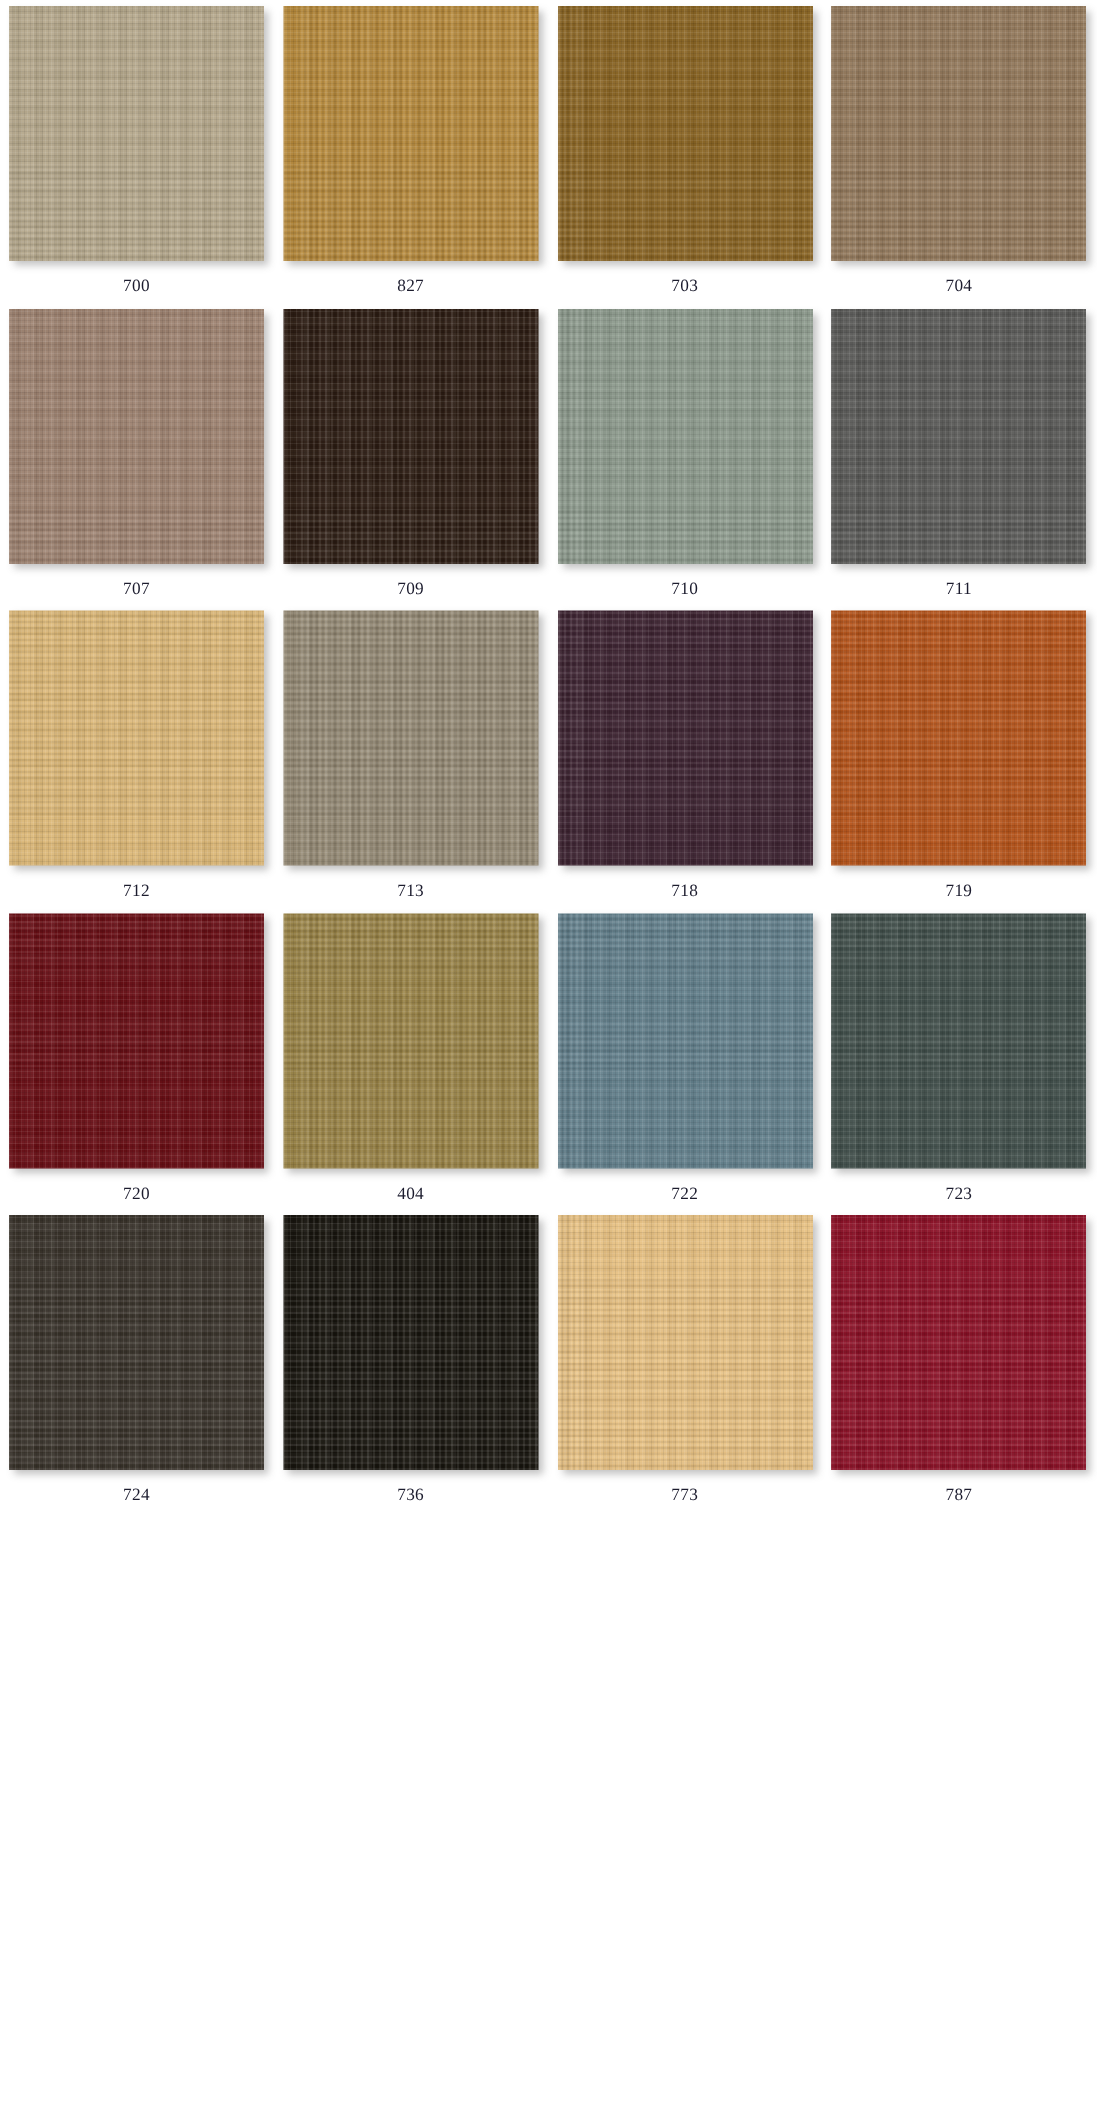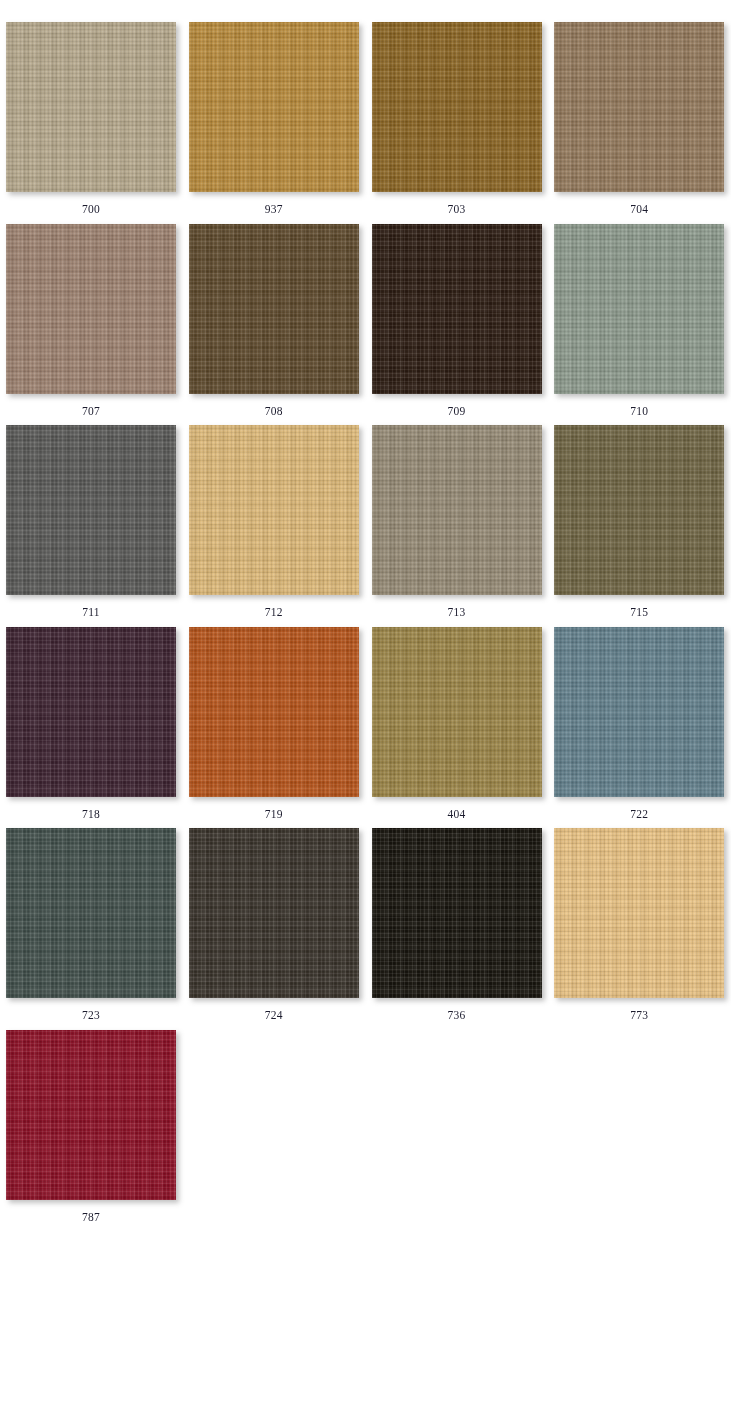--- a/index.html
+++ b/index.html
@@ -28,7 +28,7 @@
     flex-direction: column;
     align-items: flex-start;
     justify-content: flex-start;
-    padding-top: 22px;
+    padding-top: 4px;
     padding-left: 6px;
     position: relative;
   }

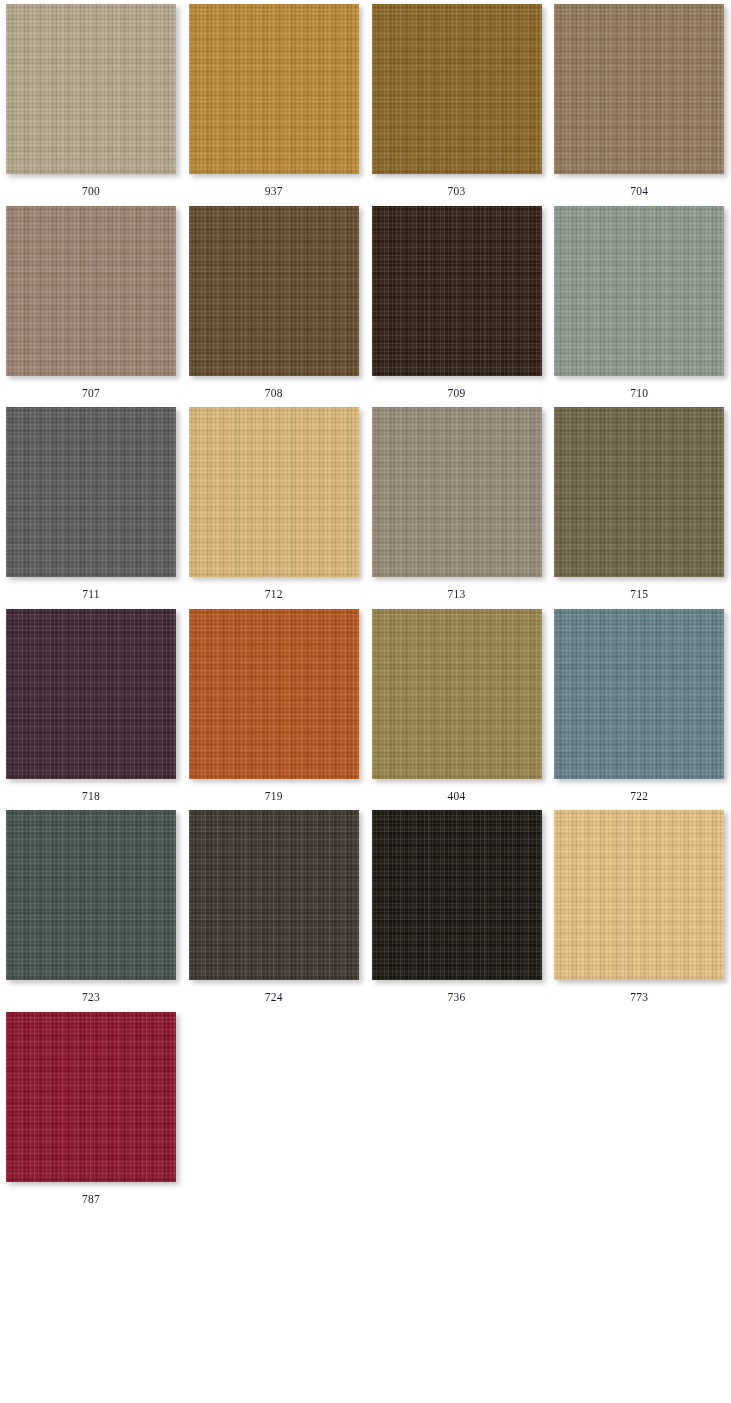--- a/index.html
+++ b/index.html
@@ -109,7 +109,7 @@
     </div>
     <div class="swatch-cell">
       <div class="swatch-chip" title="702" style="background-color: rgb(183, 138, 60);"></div>
-      <div class="swatch-label">937</div>
+      <div class="swatch-label">827</div>
     </div>
     <div class="swatch-cell">
       <div class="swatch-chip" title="703" style="background-color: rgb(138, 101, 36);"></div>

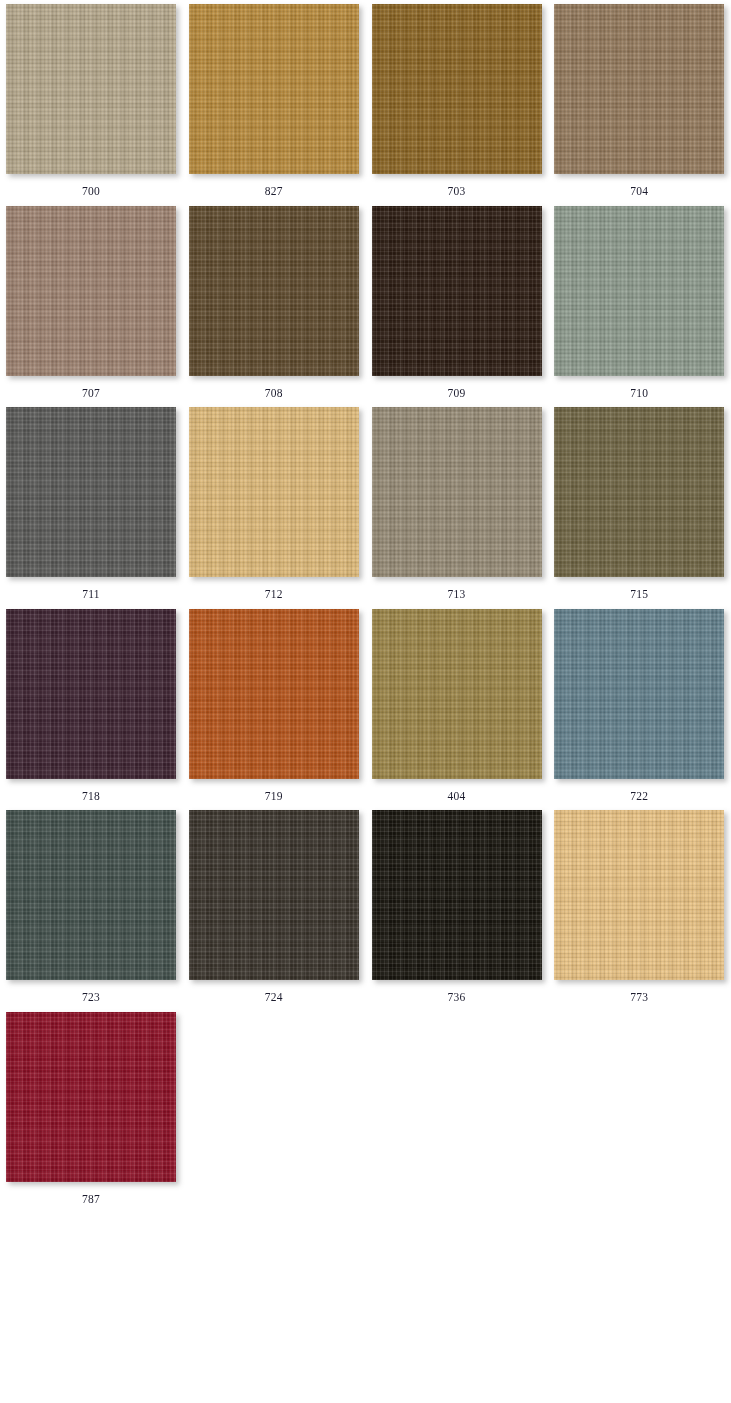--- a/index.html
+++ b/index.html
@@ -124,10 +124,6 @@
       <div class="swatch-label">707</div>
     </div>
     <div class="swatch-cell">
-      <div class="swatch-chip" title="708" style="background-color: rgb(94, 74, 45);"></div>
-      <div class="swatch-label">708</div>
-    </div>
-    <div class="swatch-cell">
       <div class="swatch-chip" title="709" style="background-color: rgb(45, 29, 19);"></div>
       <div class="swatch-label">709</div>
     </div>

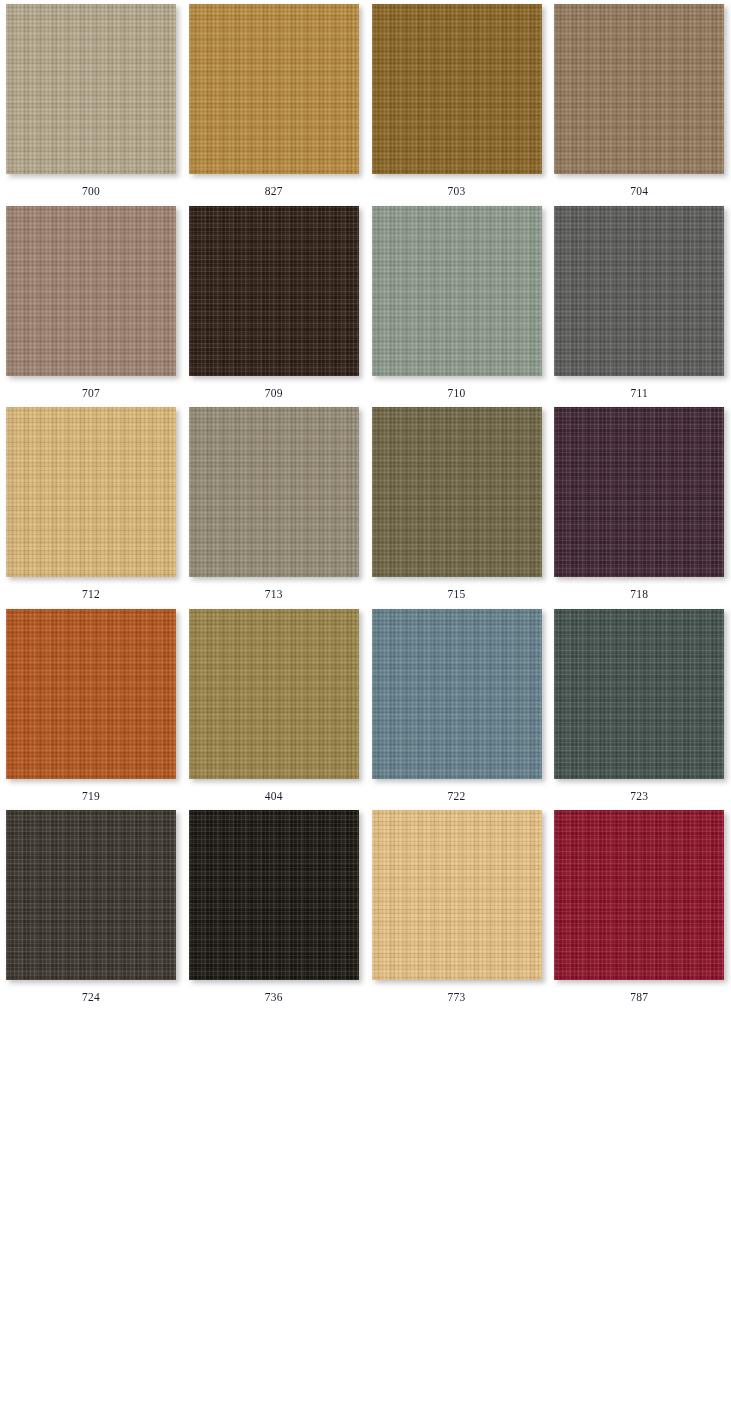--- a/index.html
+++ b/index.html
@@ -144,10 +144,6 @@
       <div class="swatch-label">713</div>
     </div>
     <div class="swatch-cell">
-      <div class="swatch-chip" title="715" style="background-color: rgb(111, 101, 68);"></div>
-      <div class="swatch-label">715</div>
-    </div>
-    <div class="swatch-cell">
       <div class="swatch-chip" title="718" style="background-color: rgb(62, 36, 50);"></div>
       <div class="swatch-label">718</div>
     </div>

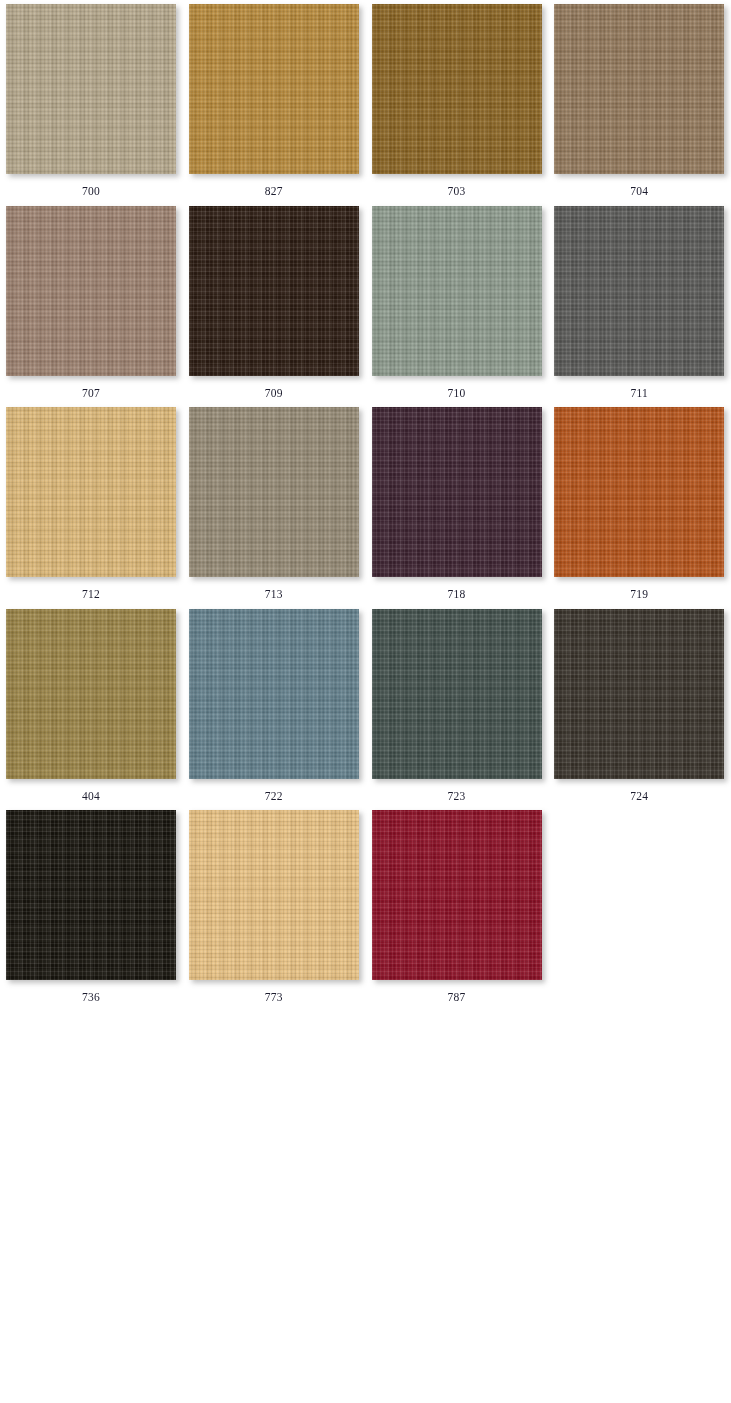--- a/index.html
+++ b/index.html
@@ -152,6 +152,10 @@
       <div class="swatch-label">719</div>
     </div>
     <div class="swatch-cell">
+      <div class="swatch-chip" title="720" style="background-color: rgb(106, 15, 22);"></div>
+      <div class="swatch-label">720</div>
+    </div>
+    <div class="swatch-cell">
       <div class="swatch-chip" title="721" style="background-color: rgb(154, 132, 71);"></div>
       <div class="swatch-label">404</div>
     </div>

